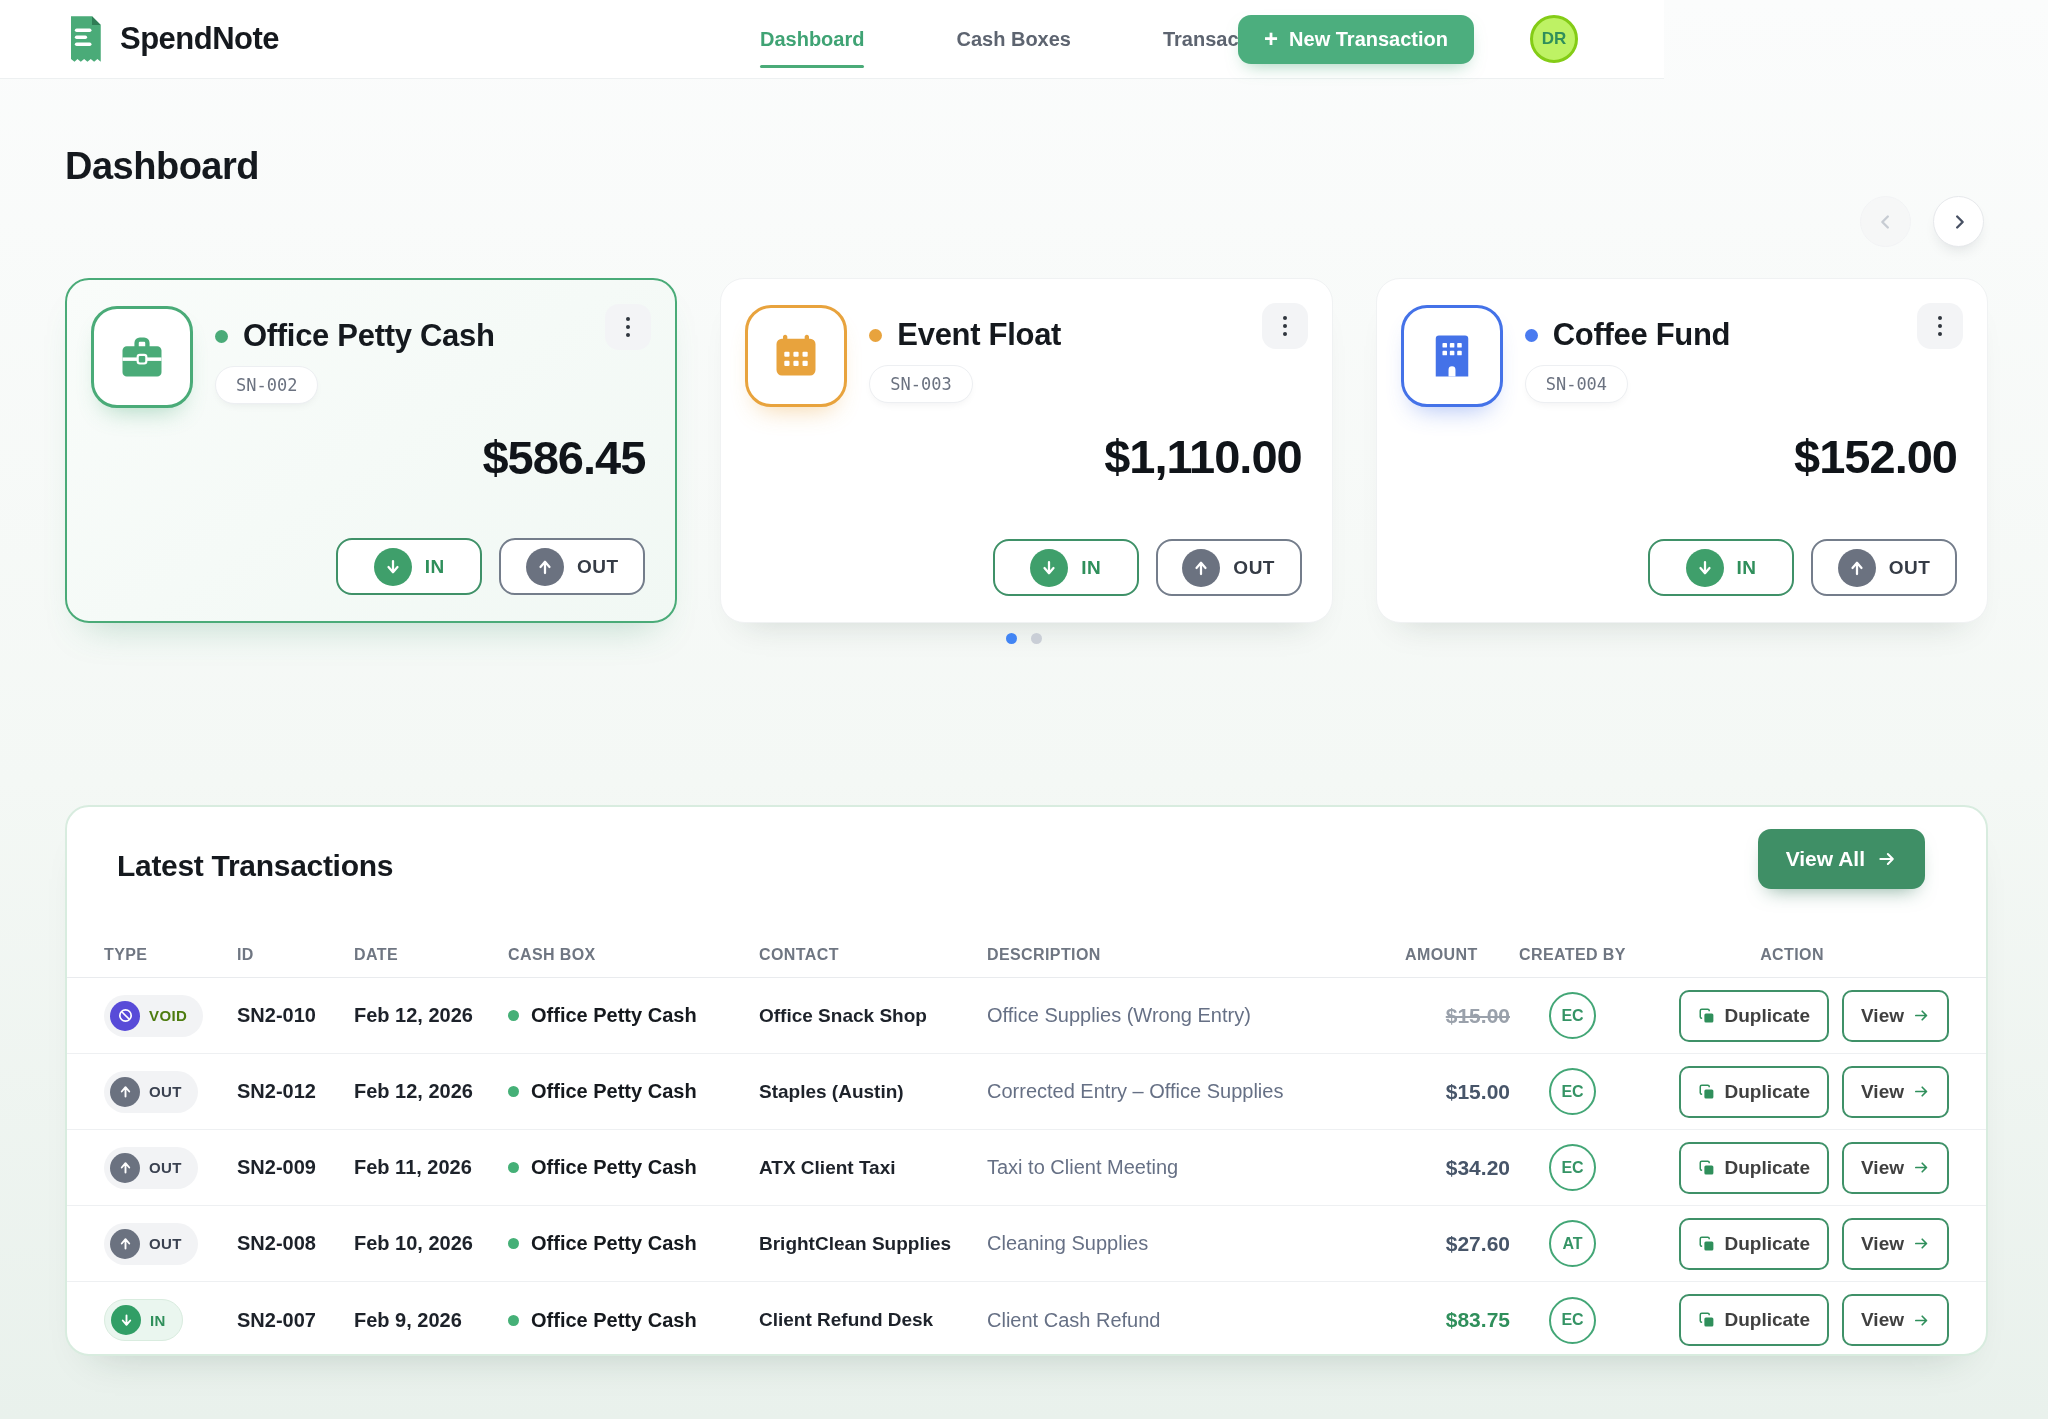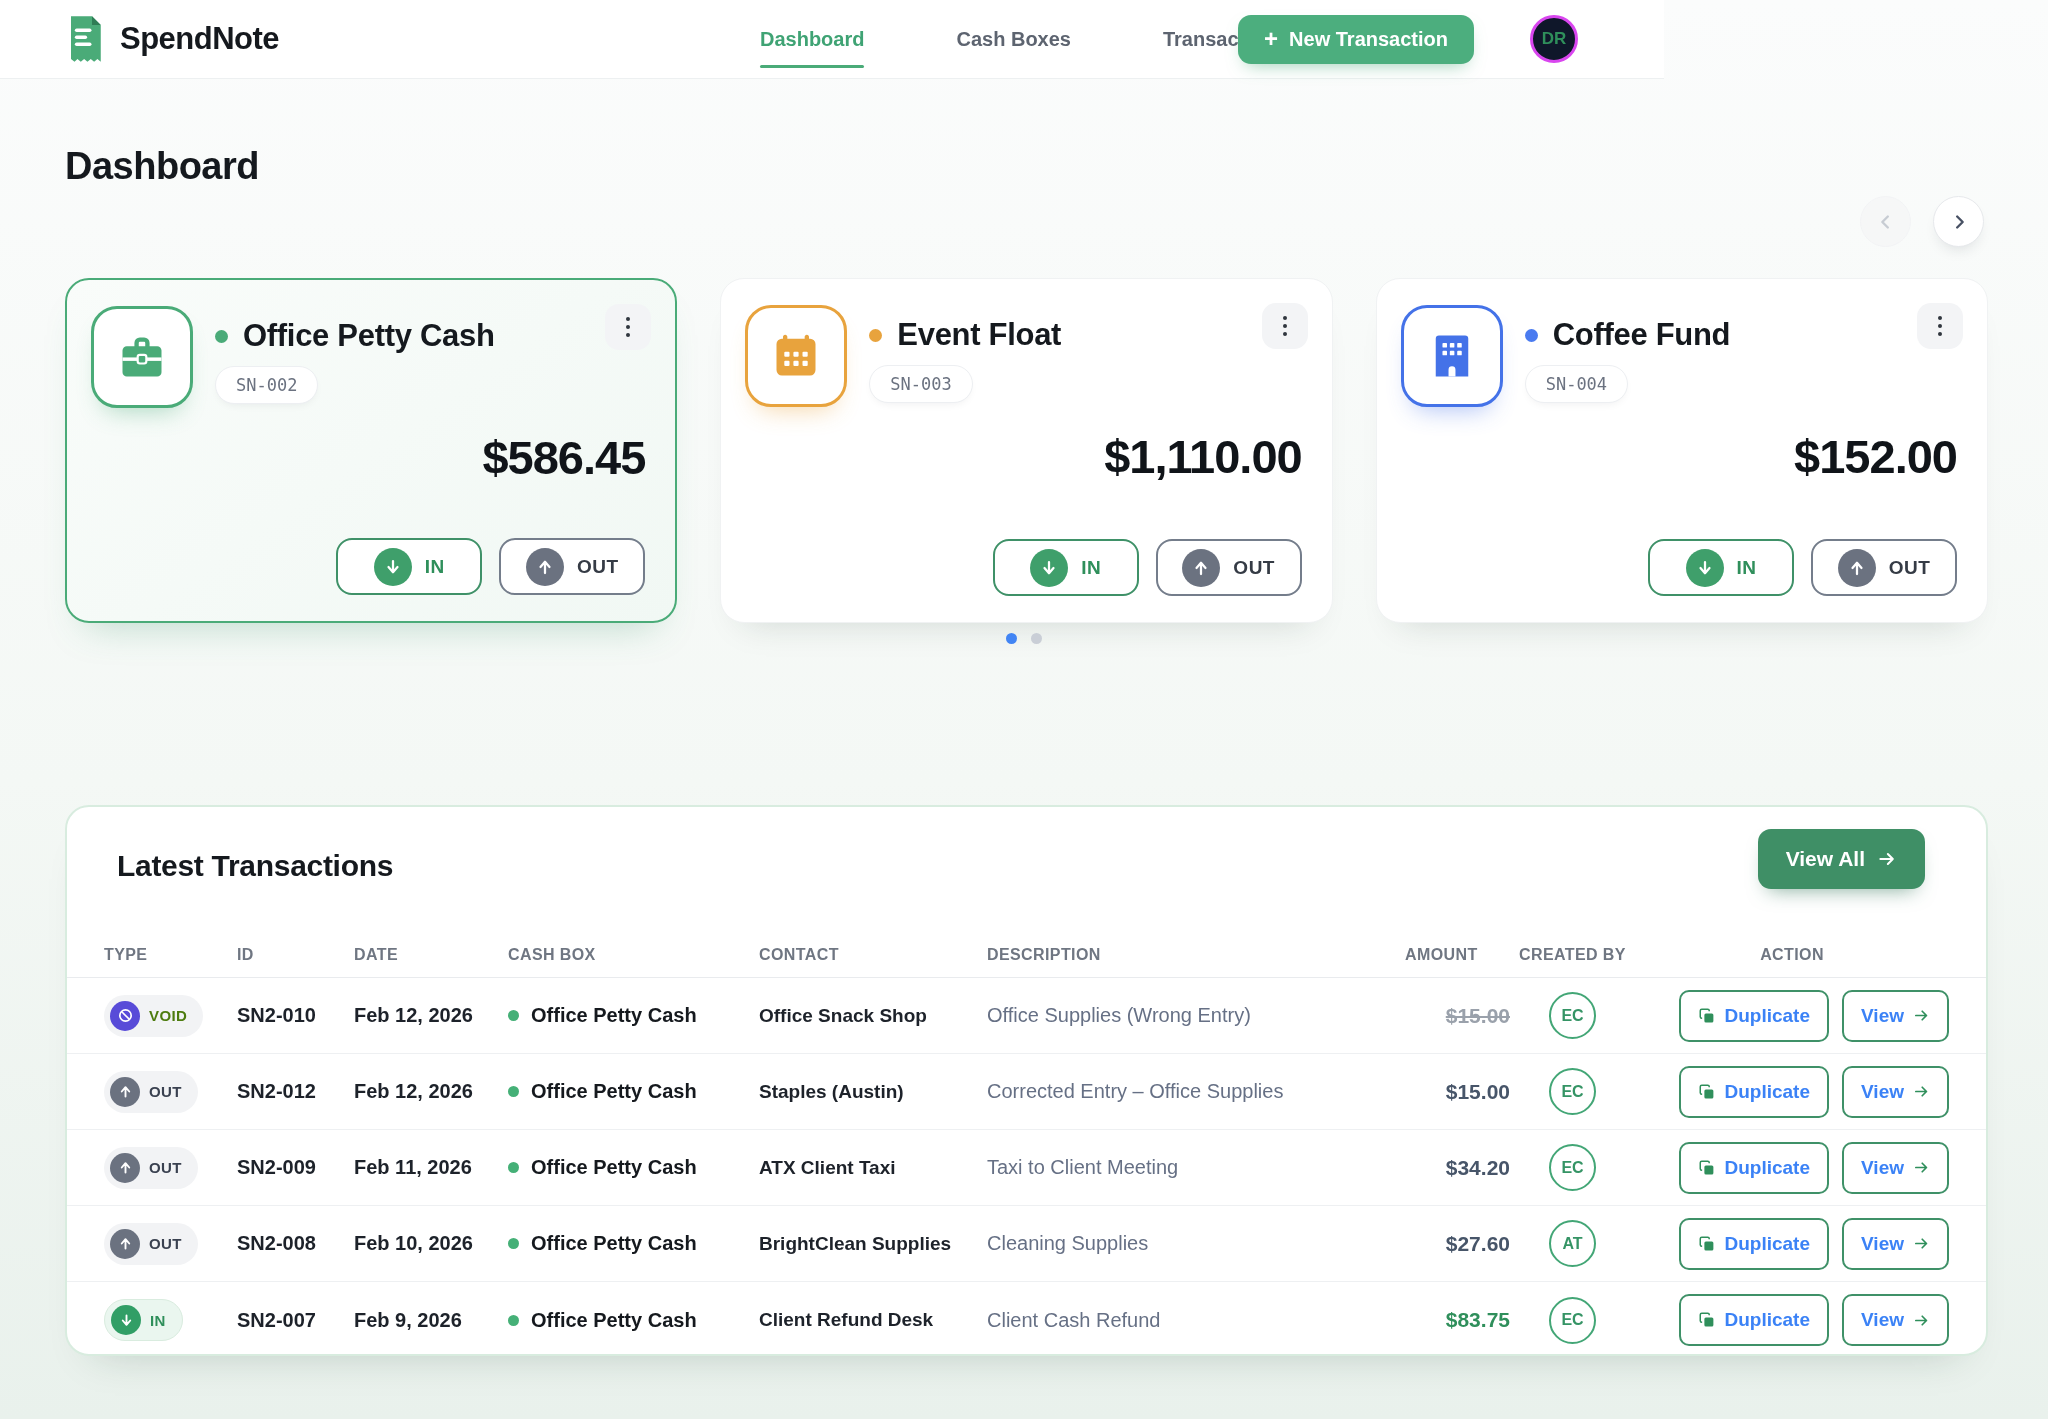--- a/index.html
+++ b/index.html
@@ -29,7 +29,7 @@
     font-family:inherit; }
   .plus-glyph { font-size:24px; font-weight:bold; line-height:1; }
   .avatar { position:absolute; right:86px; width:48px; height:48px; border-radius:50%;
-    border:3px solid #d946ef; background:#0f172a; display:flex; align-items:center; justify-content:center;
+    border:3px solid #84cc16; background:#bef264; display:flex; align-items:center; justify-content:center;
     font-size:17px; font-weight:bold; color:#2f8f5b; cursor:pointer; }
 
   

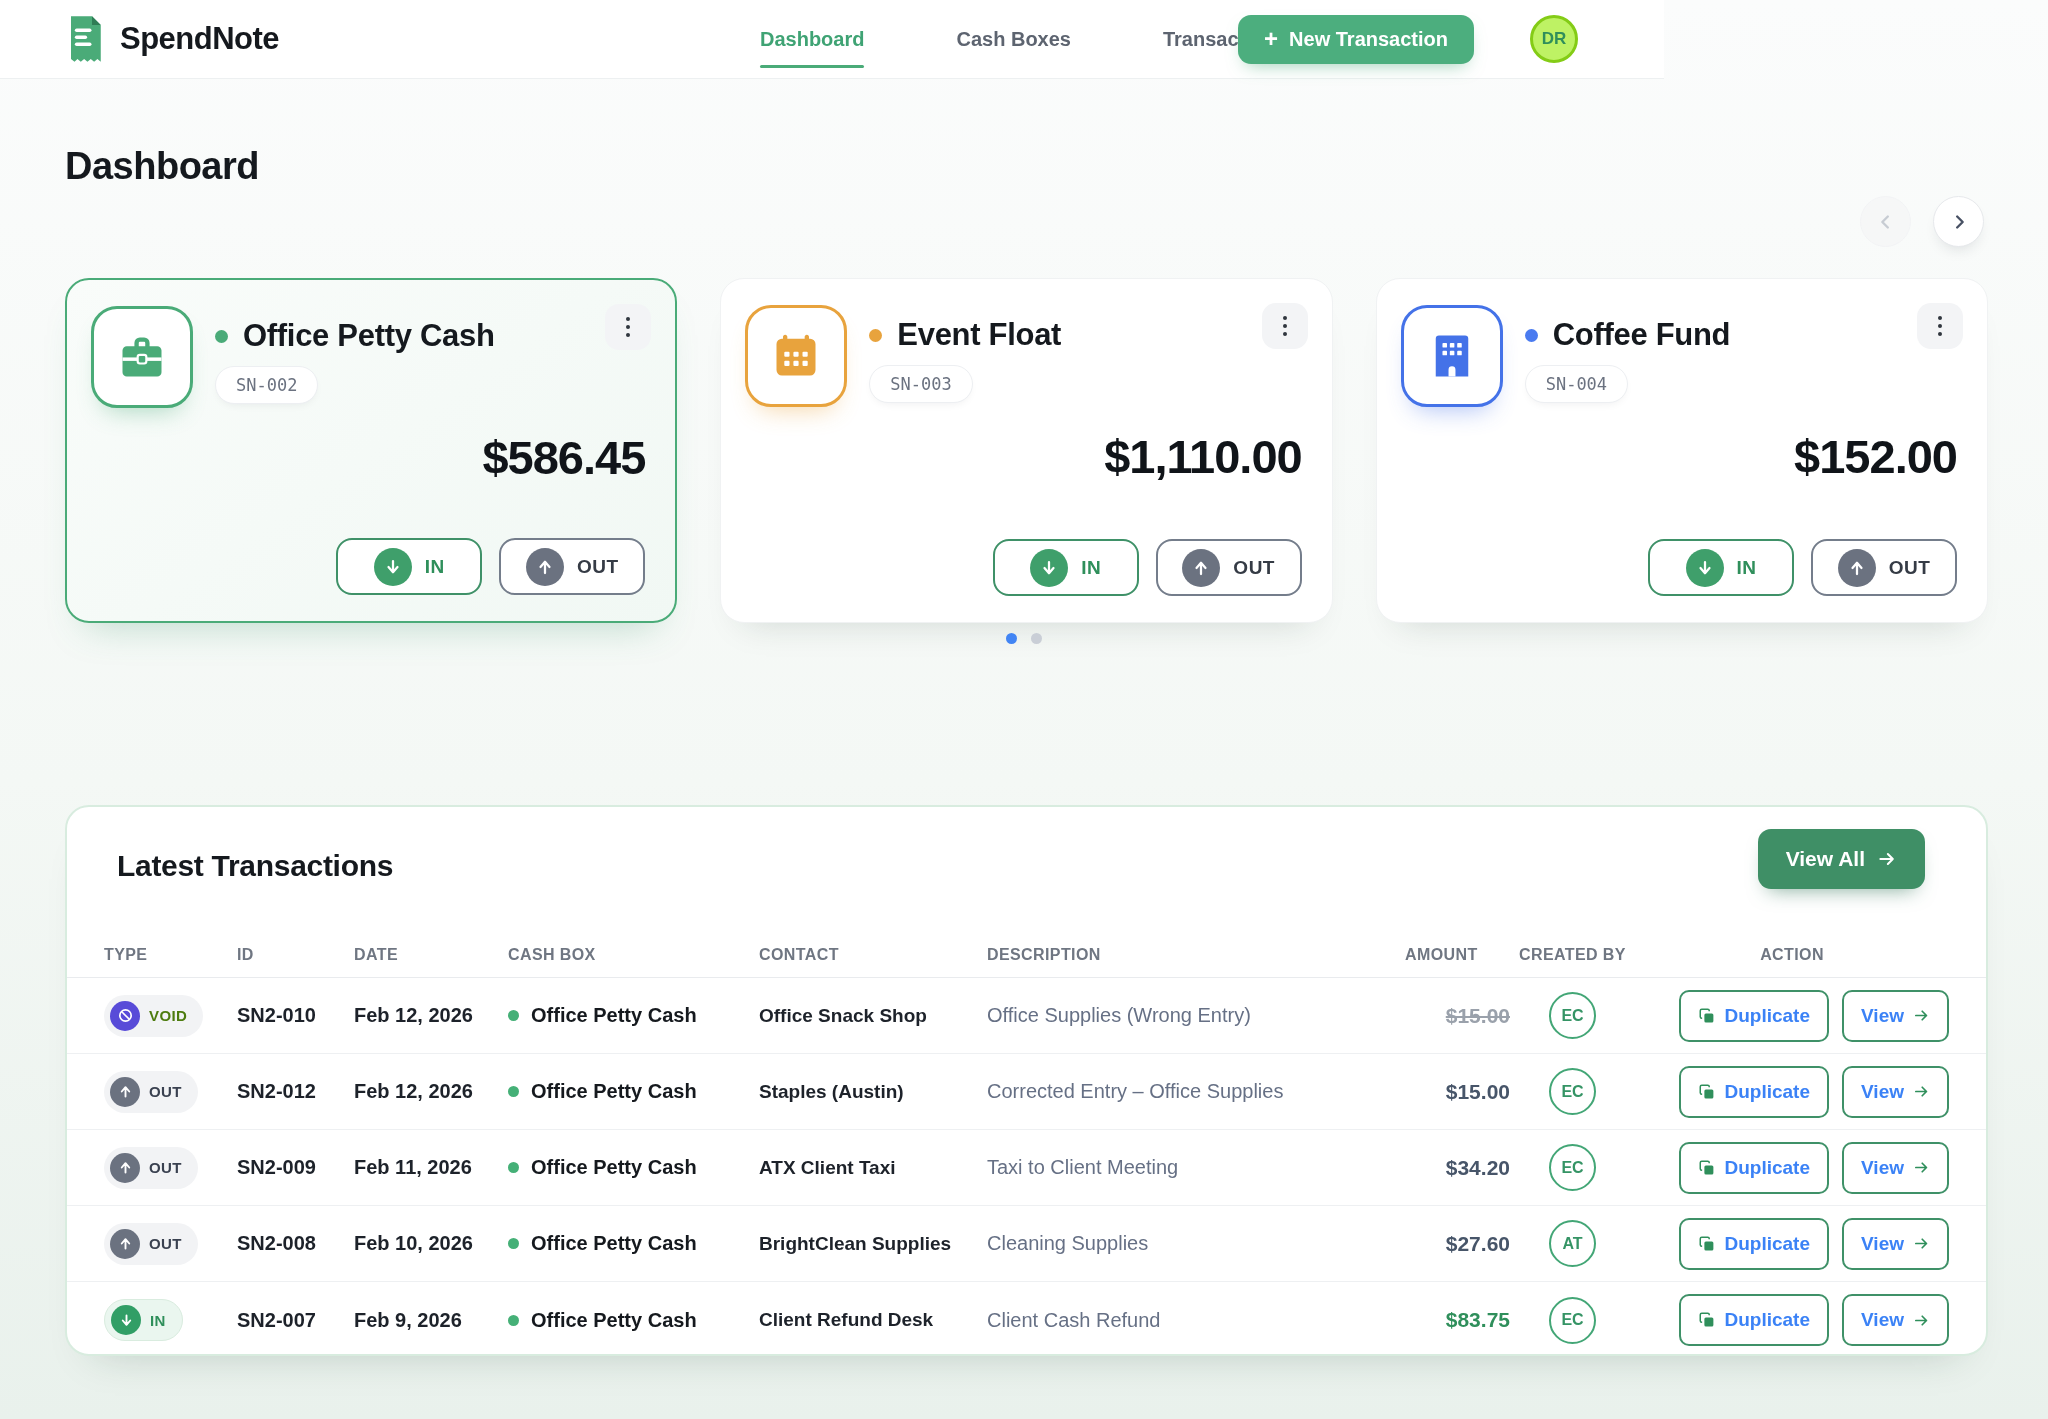--- a/index.html
+++ b/index.html
@@ -139,7 +139,7 @@
     display:flex; align-items:center; justify-content:center; font-size:16px; font-weight:bold; color:#359465; }
   .cell-action { display:flex; justify-content:flex-end; gap:13px; }
   .act-btn { height:52px; border-radius:10px; border:2px solid #3f9168; background:#fff;
-    color:#3b82f6; font-size:19px; font-weight:bold; display:flex; align-items:center; gap:9px;
+    color:#404040; font-size:19px; font-weight:bold; display:flex; align-items:center; gap:9px;
     padding:16px 17px; cursor:pointer; font-family:inherit; }
 </style>
 </head>

